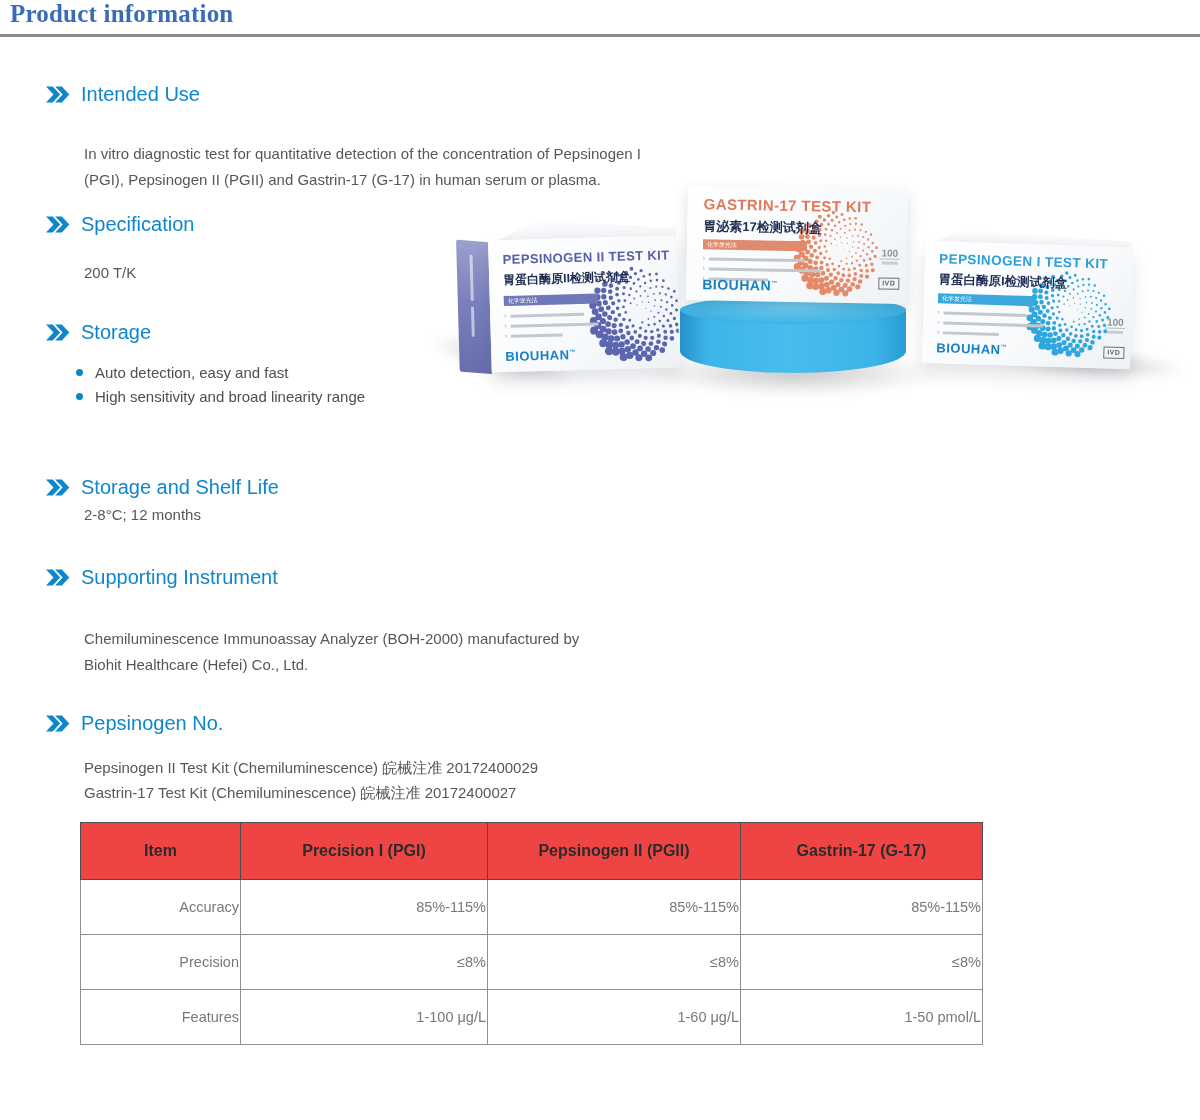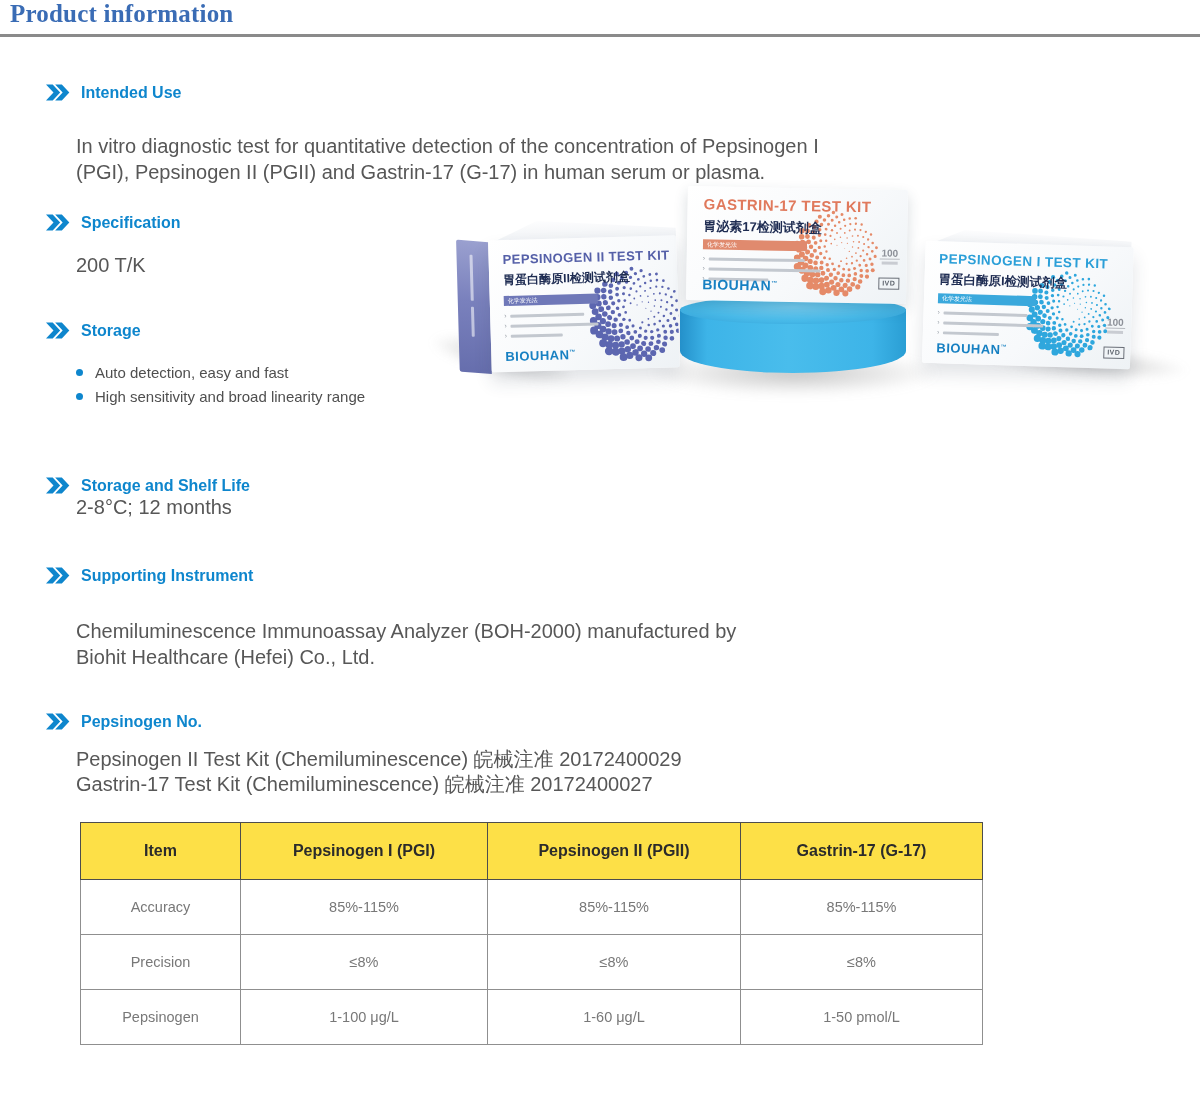--- a/index.html
+++ b/index.html
@@ -15,7 +15,7 @@
   .title-rule{position:absolute;left:0;top:34px;width:1200px;height:3px;background:#8a8a8a;}
   
   .sec{position:absolute;left:46px;display:flex;align-items:center;gap:10px;}
-  .sec h2{margin:0;font-size:16px;font-weight:bold;color:#0e86cd;}
+  .sec h2{margin:0;font-size:20px;font-weight:normal;color:#0e86cd;}
   .chev{flex:0 0 auto;display:block;}
   #sec-intended{top:83px}
   #sec-spec{top:213px}

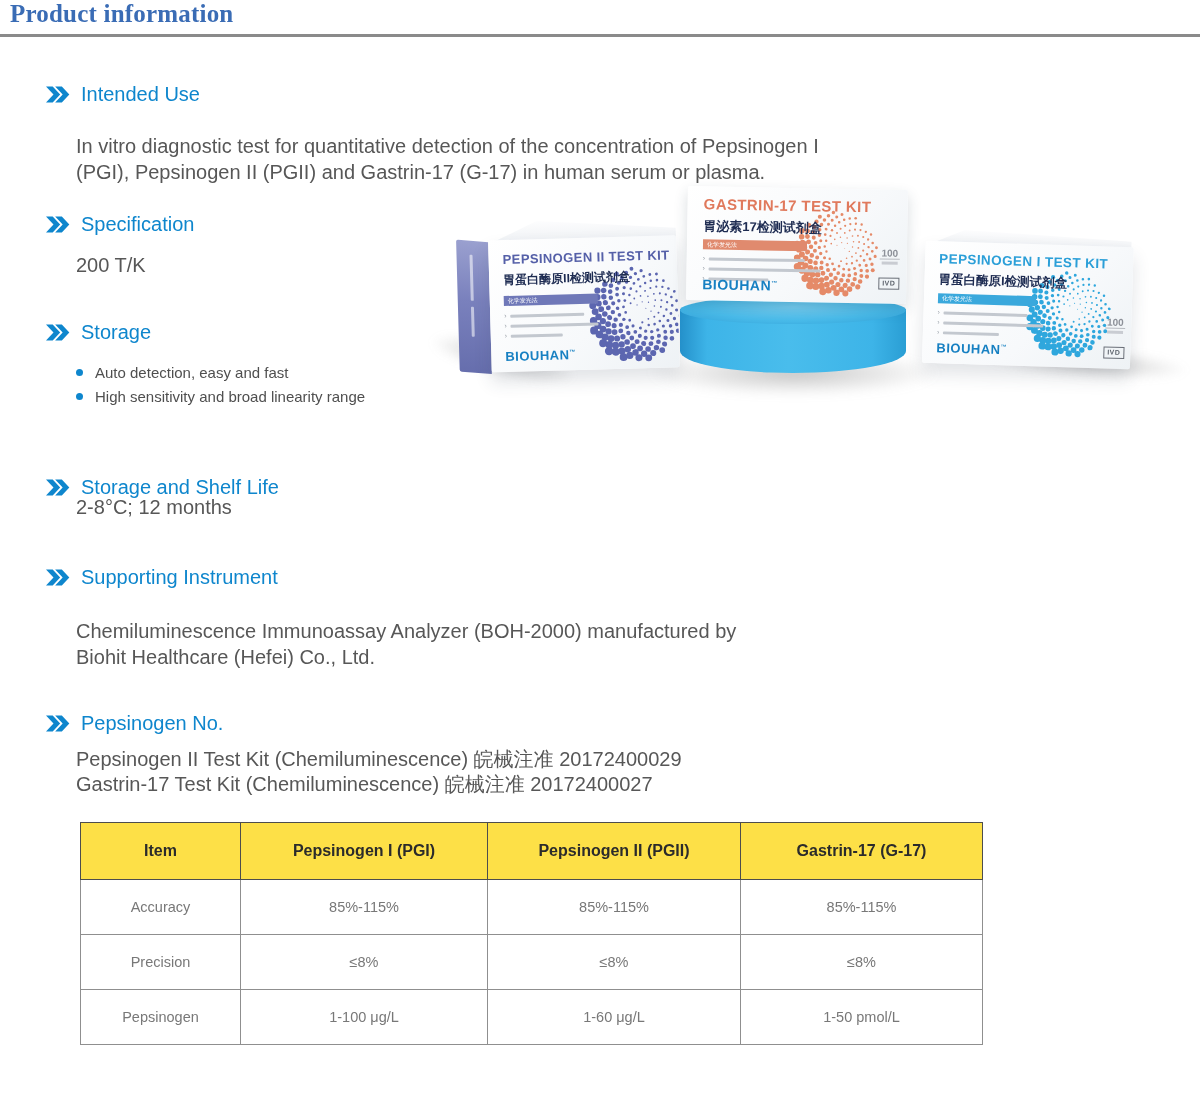--- a/index.html
+++ b/index.html
@@ -23,7 +23,7 @@
   #sec-storage{top:476px}
   #sec-instrument{top:566px}
   #sec-cert{top:712px}
-  .body{position:absolute;left:76px;font-size:20px;color:#575757;line-height:26px;margin:0;}
+  .body{position:absolute;left:76px;font-size:15px;color:#575757;line-height:26px;margin:8px;}
   #p-intended{top:133px}
   #p-spec{top:252px}
   #p-storage{top:494px}

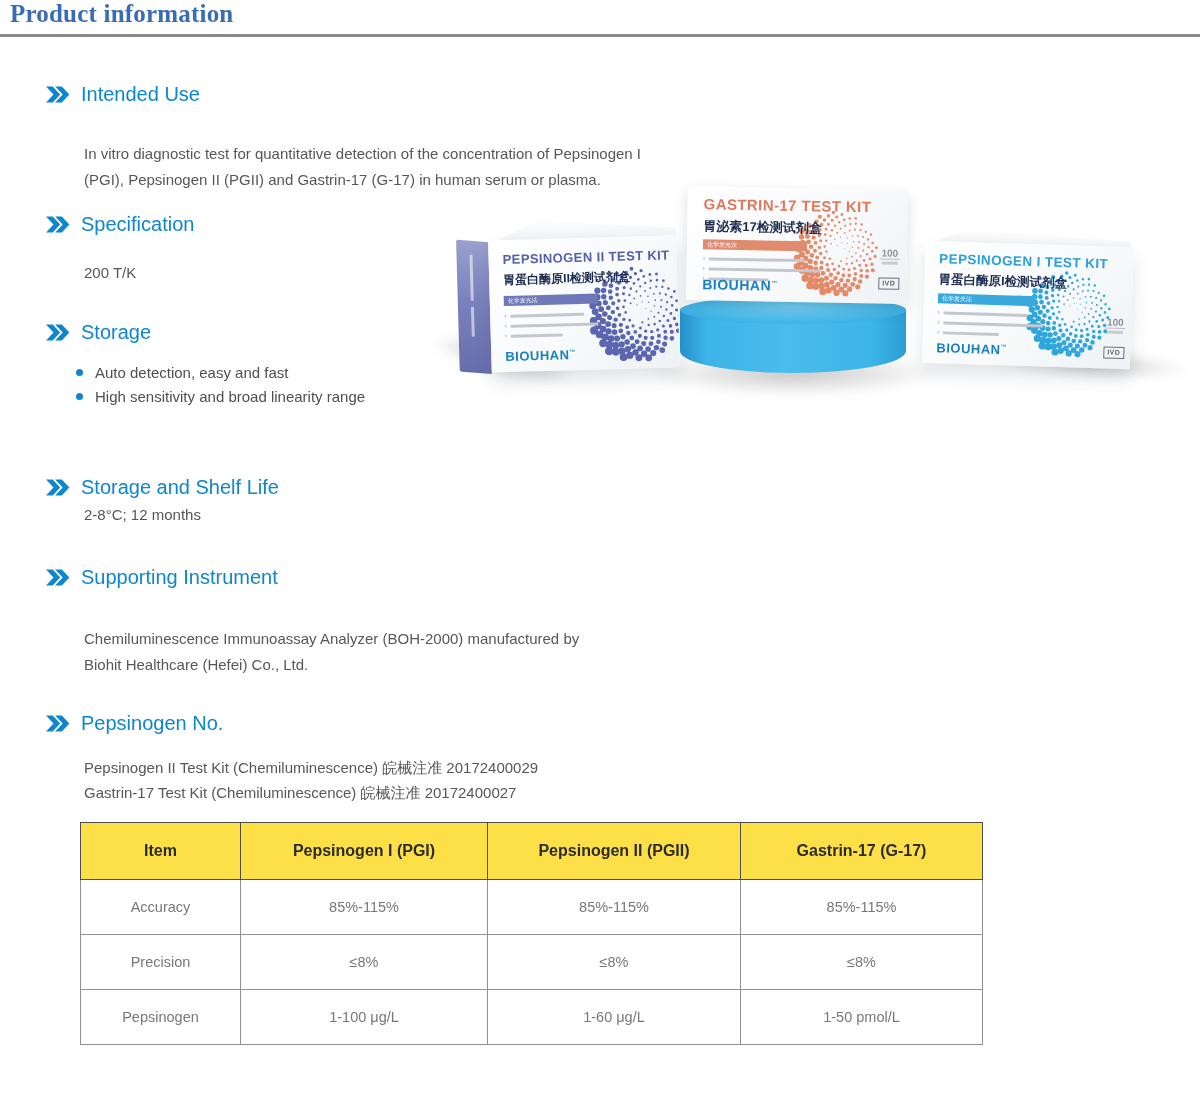--- a/index.html
+++ b/index.html
@@ -36,7 +36,7 @@
   
   .spec-table{position:absolute;left:80px;top:822px;border-collapse:collapse;table-layout:fixed;width:902px;}
   .spec-table th{
-    background:#fde047;border:1px solid #4d4d4d;height:54px;
+    background:#ef4444;border:1px solid #4d4d4d;height:54px;
     font-size:16px;font-weight:600;color:#2b2b2b;text-align:center;margin-top:26px;
   }
   .spec-table td{

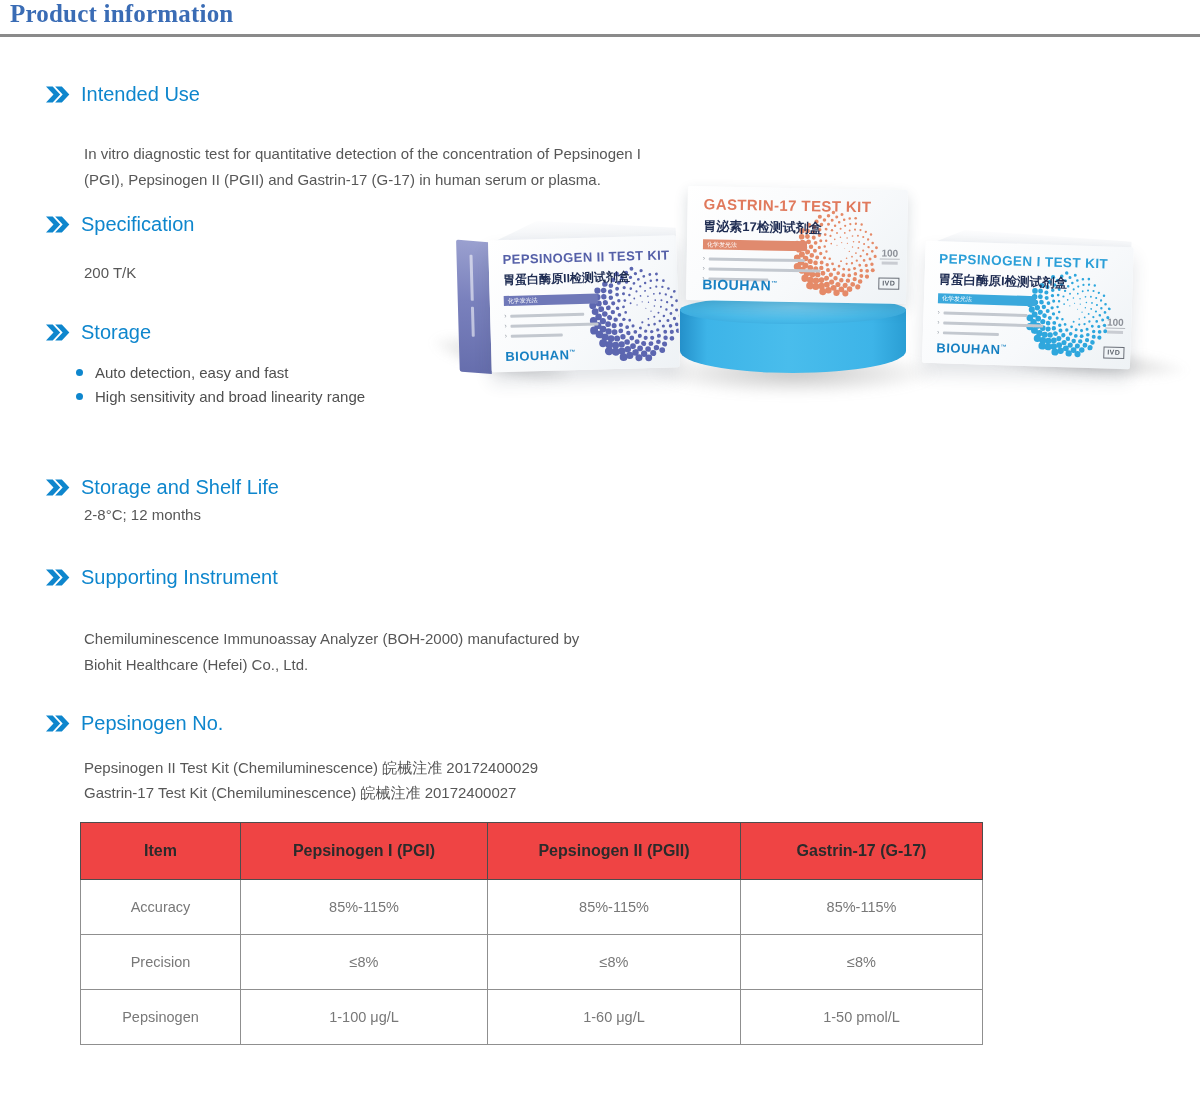--- a/index.html
+++ b/index.html
@@ -160,7 +160,7 @@
   <thead>
     <tr>
       <th>Item</th>
-      <th>Pepsinogen I (PGI)</th>
+      <th>Precision I (PGI)</th>
       <th>Pepsinogen II (PGII)</th>
       <th>Gastrin-17 (G-17)</th>
     </tr>

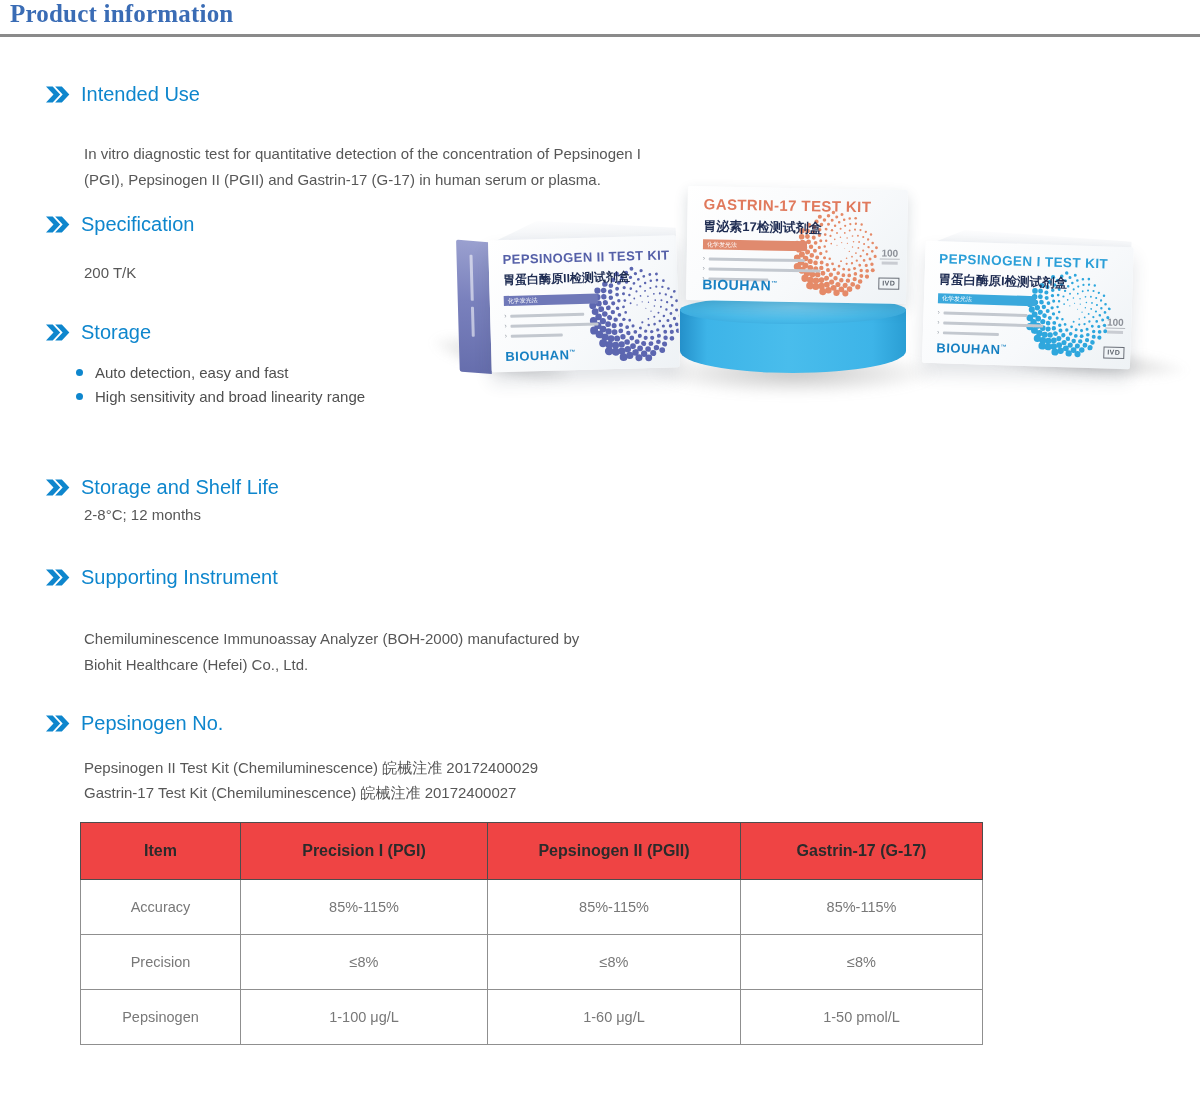--- a/index.html
+++ b/index.html
@@ -41,7 +41,7 @@
   }
   .spec-table td{
     border:1px solid #8f8f8f;height:52px;background:transparent;
-    font-size:14.5px;color:#787878;text-align:center;
+    font-size:14.5px;color:#787878;text-align:right;
   }
   
   .stage{position:absolute;left:440px;top:170px;width:760px;height:300px;}

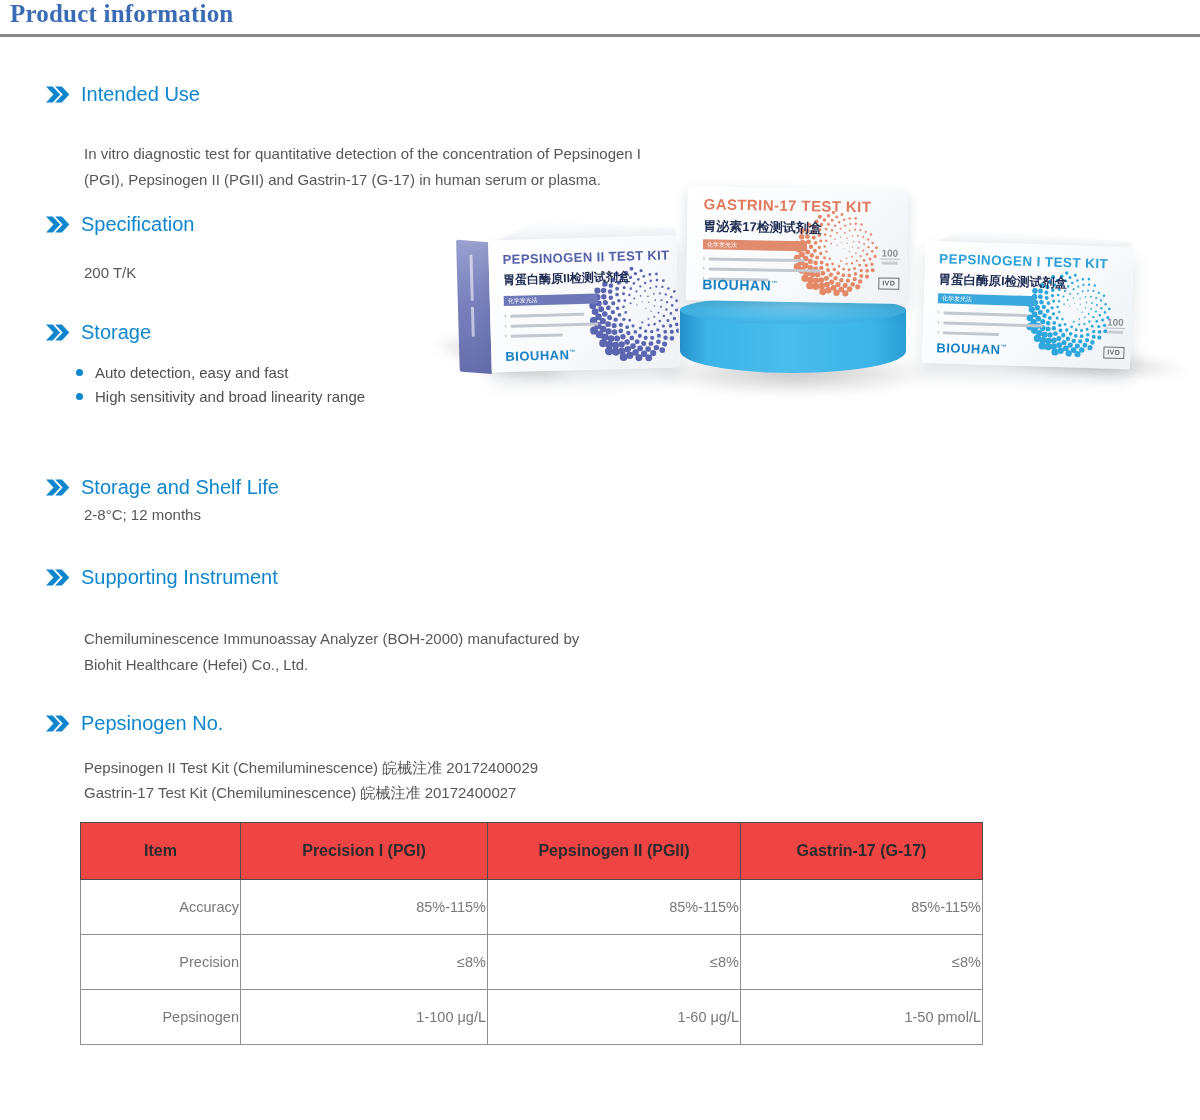--- a/index.html
+++ b/index.html
@@ -179,7 +179,7 @@
       <td>≤8%</td>
     </tr>
     <tr>
-      <td>Pepsinogen</td>
+      <td>Features</td>
       <td>1-100 μg/L</td>
       <td>1-60 μg/L</td>
       <td>1-50 pmol/L</td>

